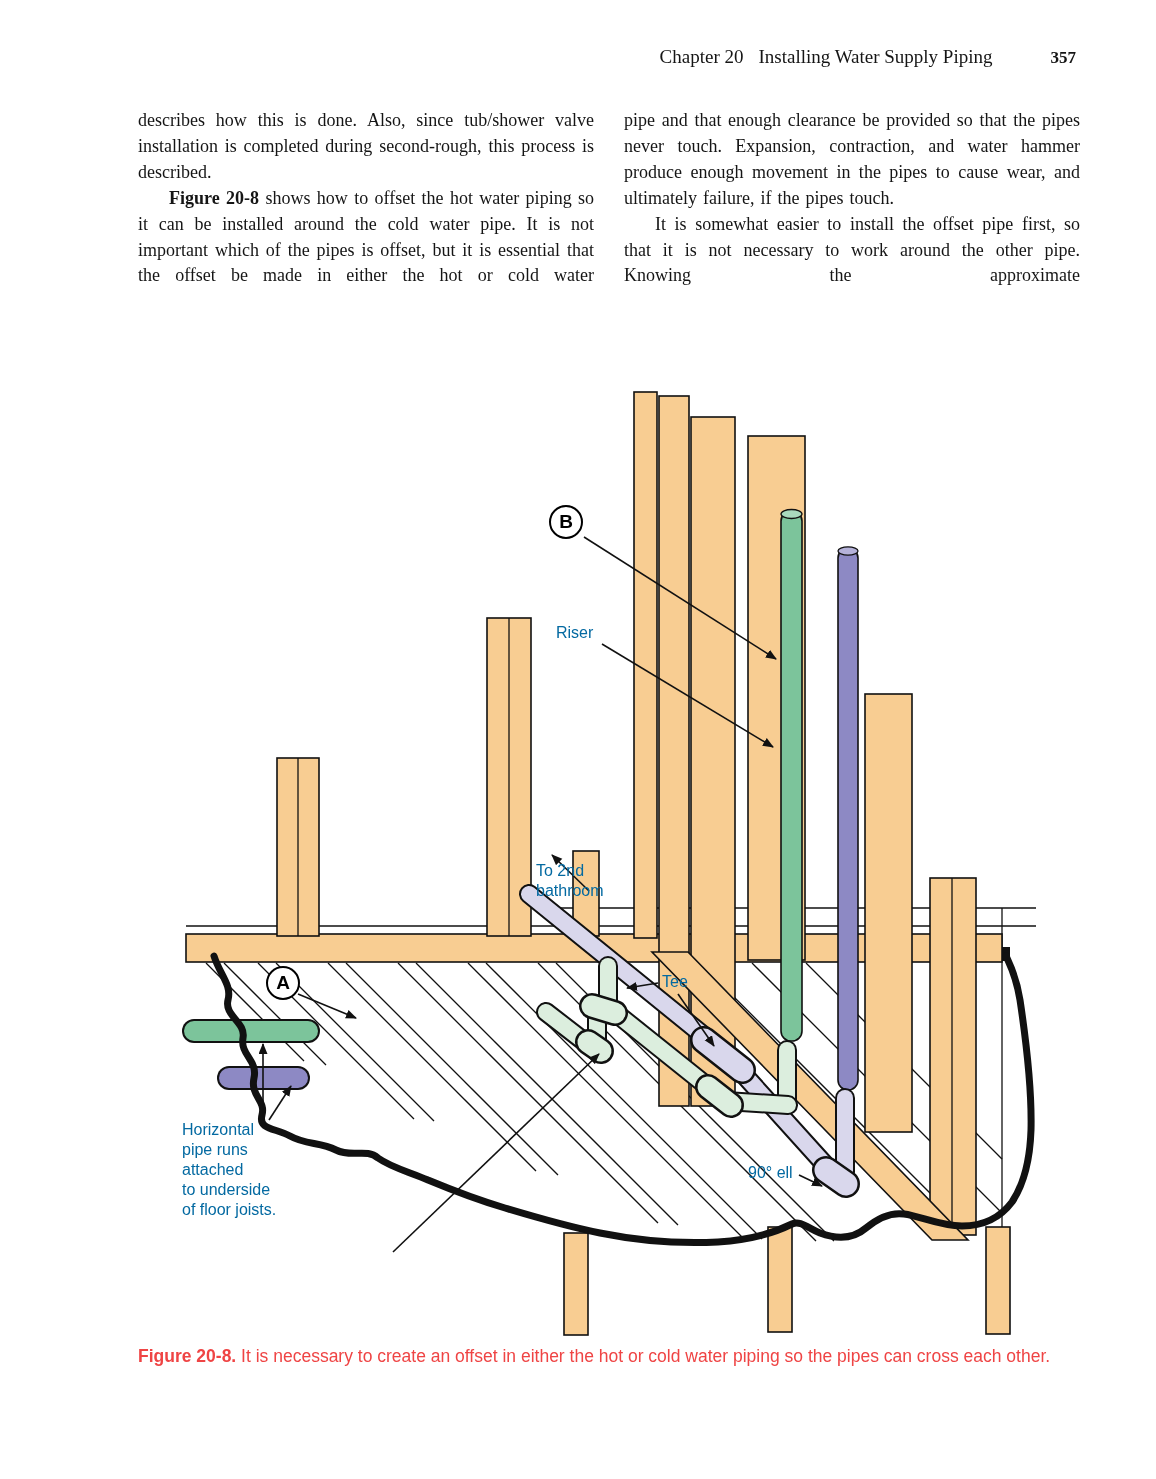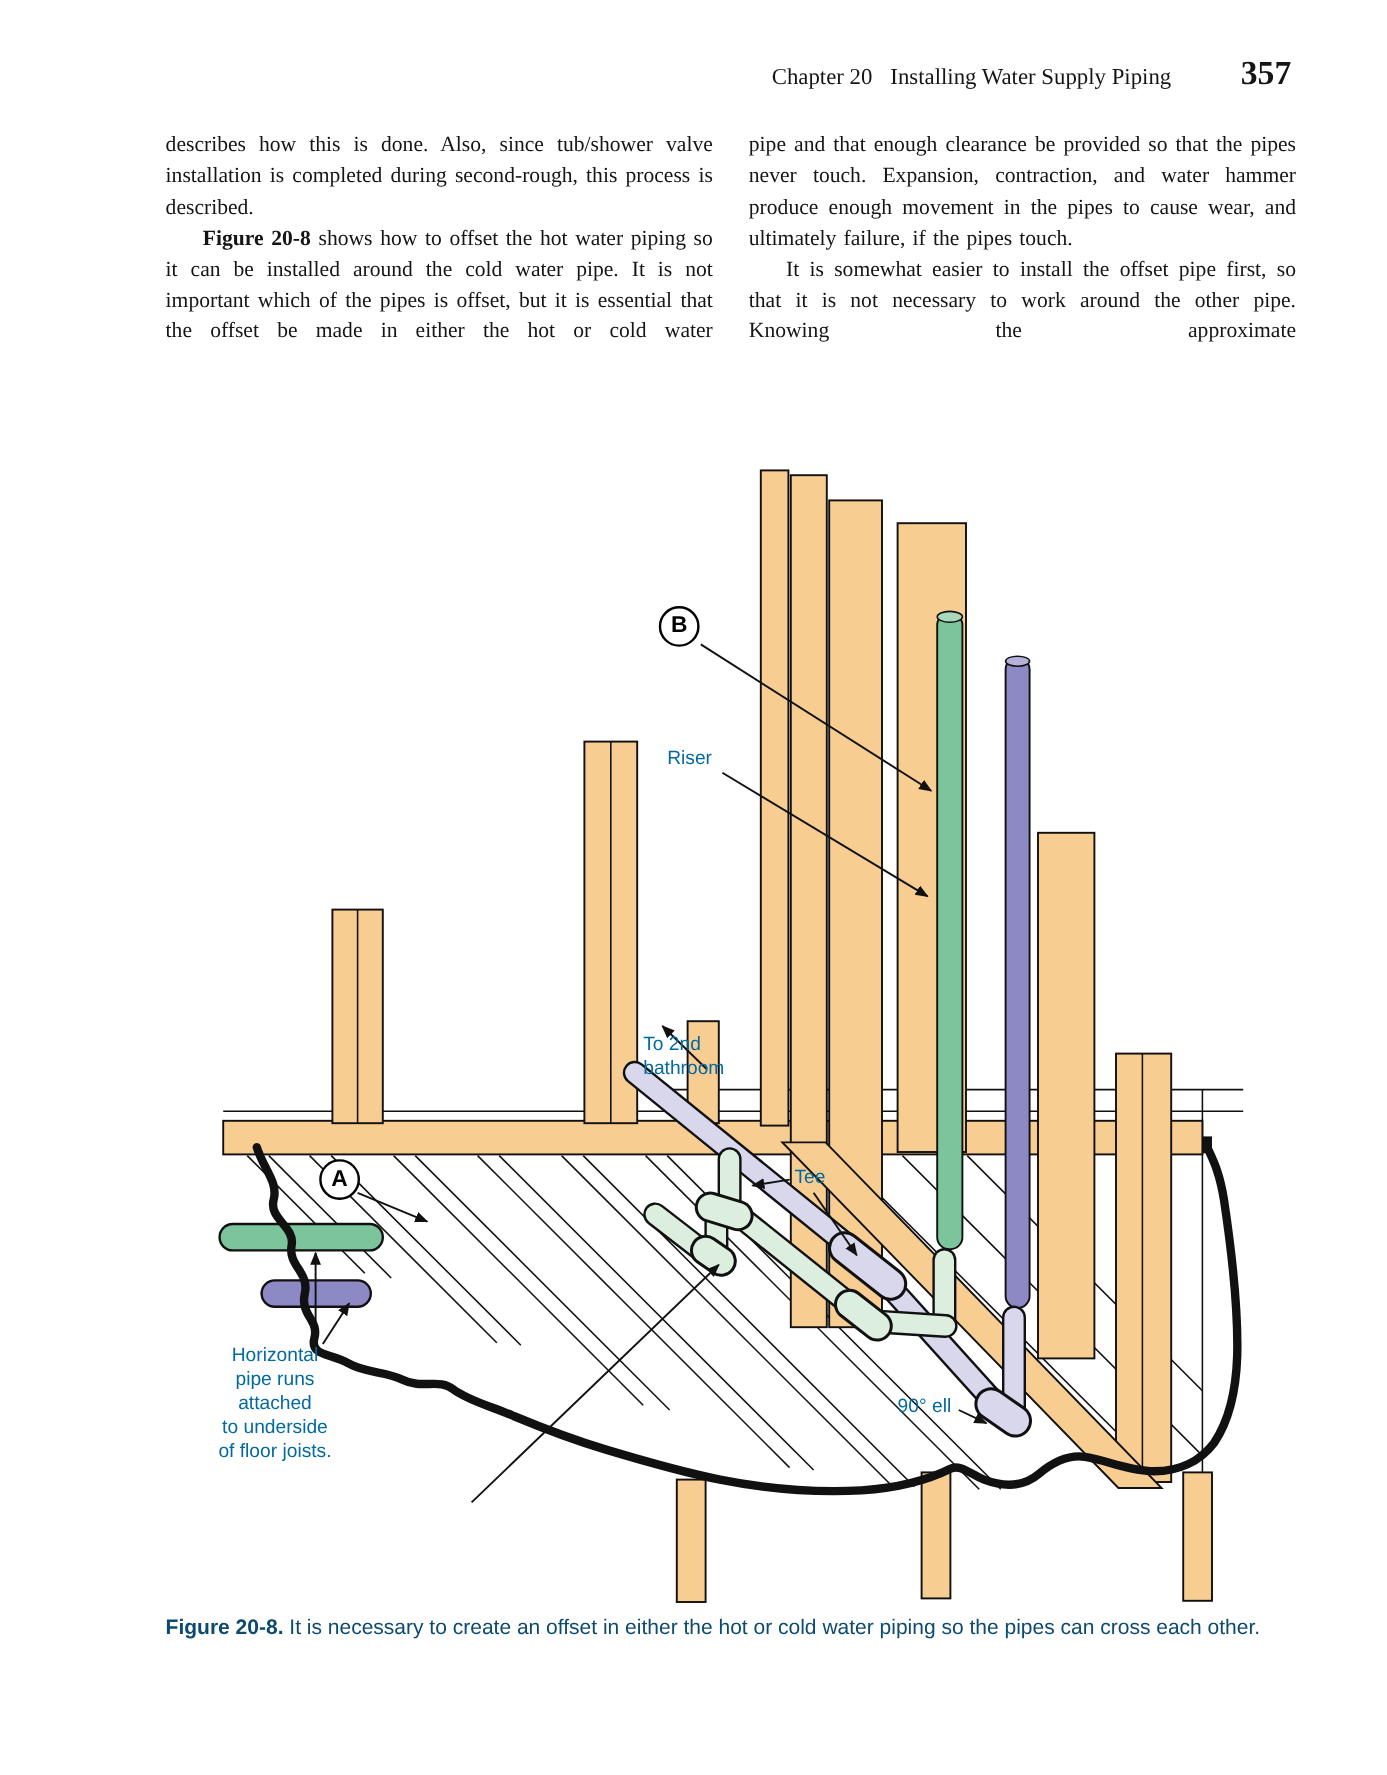--- a/index.html
+++ b/index.html
@@ -14,7 +14,7 @@
             display:flex; justify-content:flex-end; align-items:baseline; }
   .running { font-size:19px; }
   .running .chap { margin-right:15px; }
-  .pagenum { font-weight:bold; font-size:28px; margin-left:58px; }
+  .pagenum { font-weight:bold; font-size:17px; margin-left:58px; }
 
   
   .col { position:absolute; top:108px; width:456px; font-size:18px;

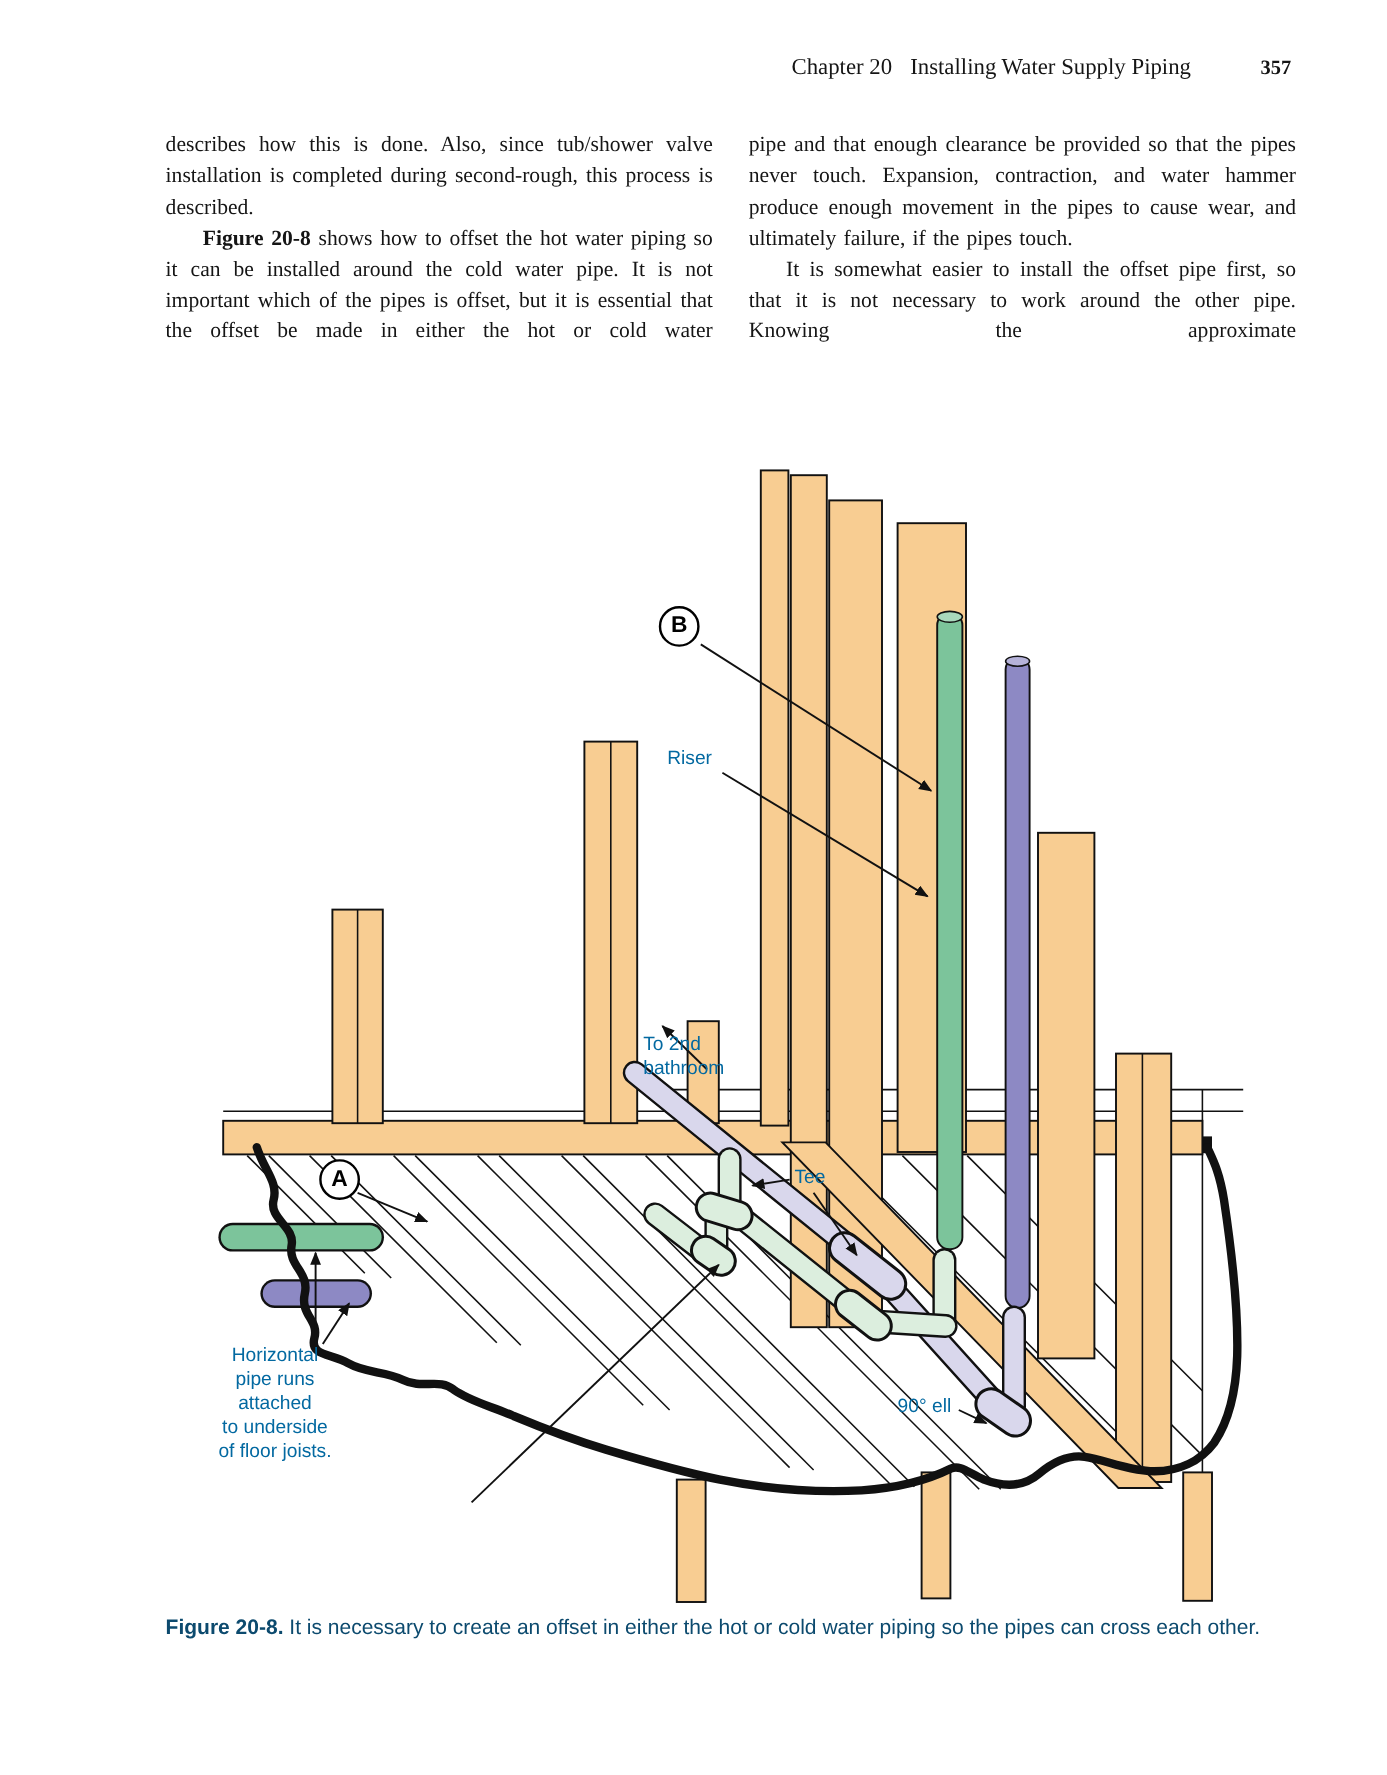--- a/index.html
+++ b/index.html
@@ -224,7 +224,7 @@
     <div class="fig-label" style="left:536px; top:820px;margin-top:41px;">To 2nd
 bathroom</div>
     <div class="fig-label" style="left:662px; top:972px;">Tee</div>
-    <div class="fig-label" style="left:182px; top:1120px;text-align:center;">Horizontal
+    <div class="fig-label" style="left:182px; top:1120px;">Horizontal
 pipe runs
 attached
 to underside

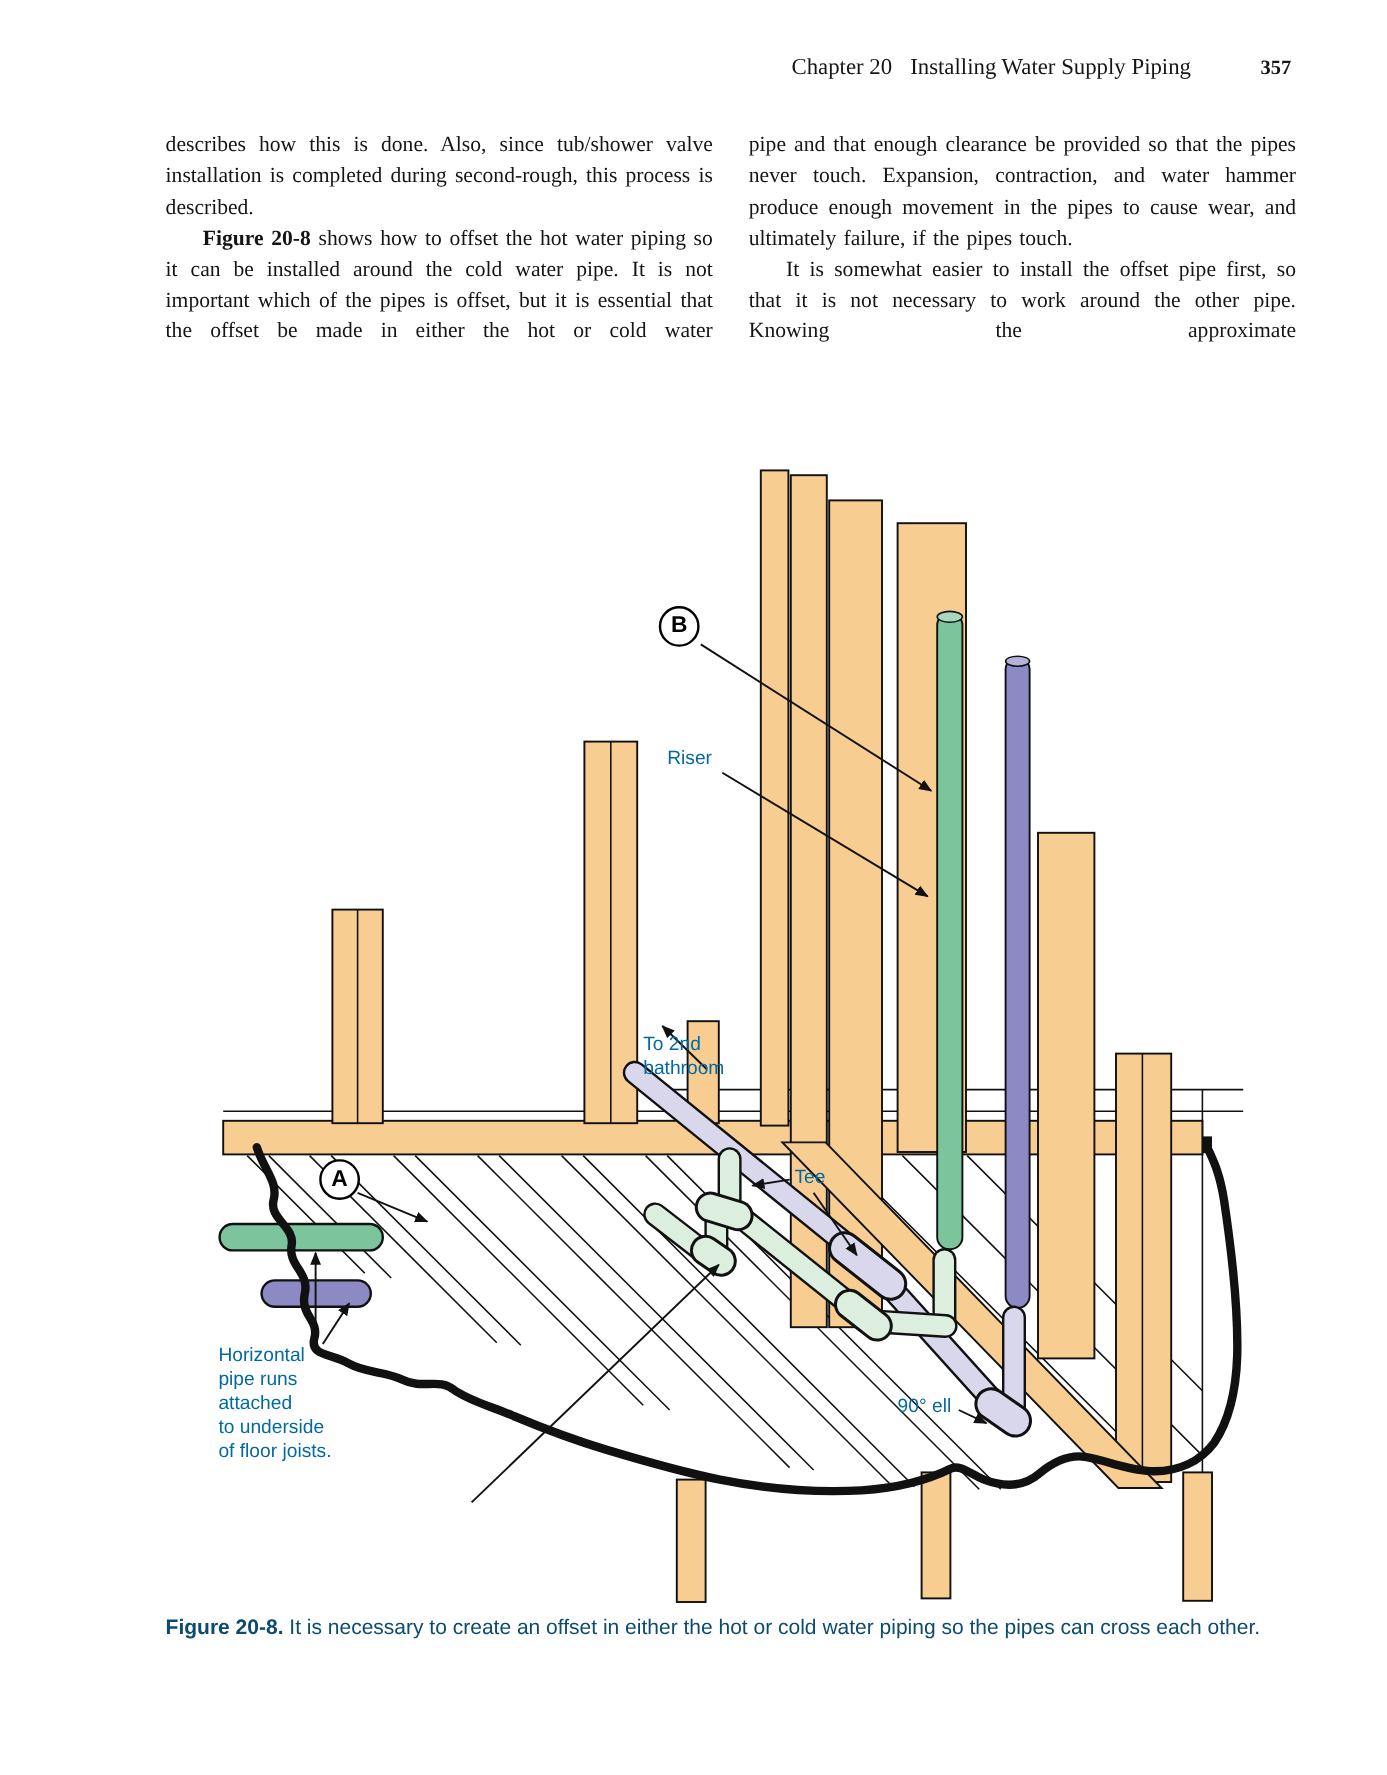--- a/index.html
+++ b/index.html
@@ -55,7 +55,7 @@
   
   .caption { position:absolute; left:138px; top:1344px; width:944px;
              font-family:"Liberation Sans", sans-serif; font-size:17.5px;
-             line-height:1.38; color:#0c4a6e; }
+             line-height:1.38; color:#ef4444; }
   .caption b { font-weight:bold; }
 </style>
 </head>

